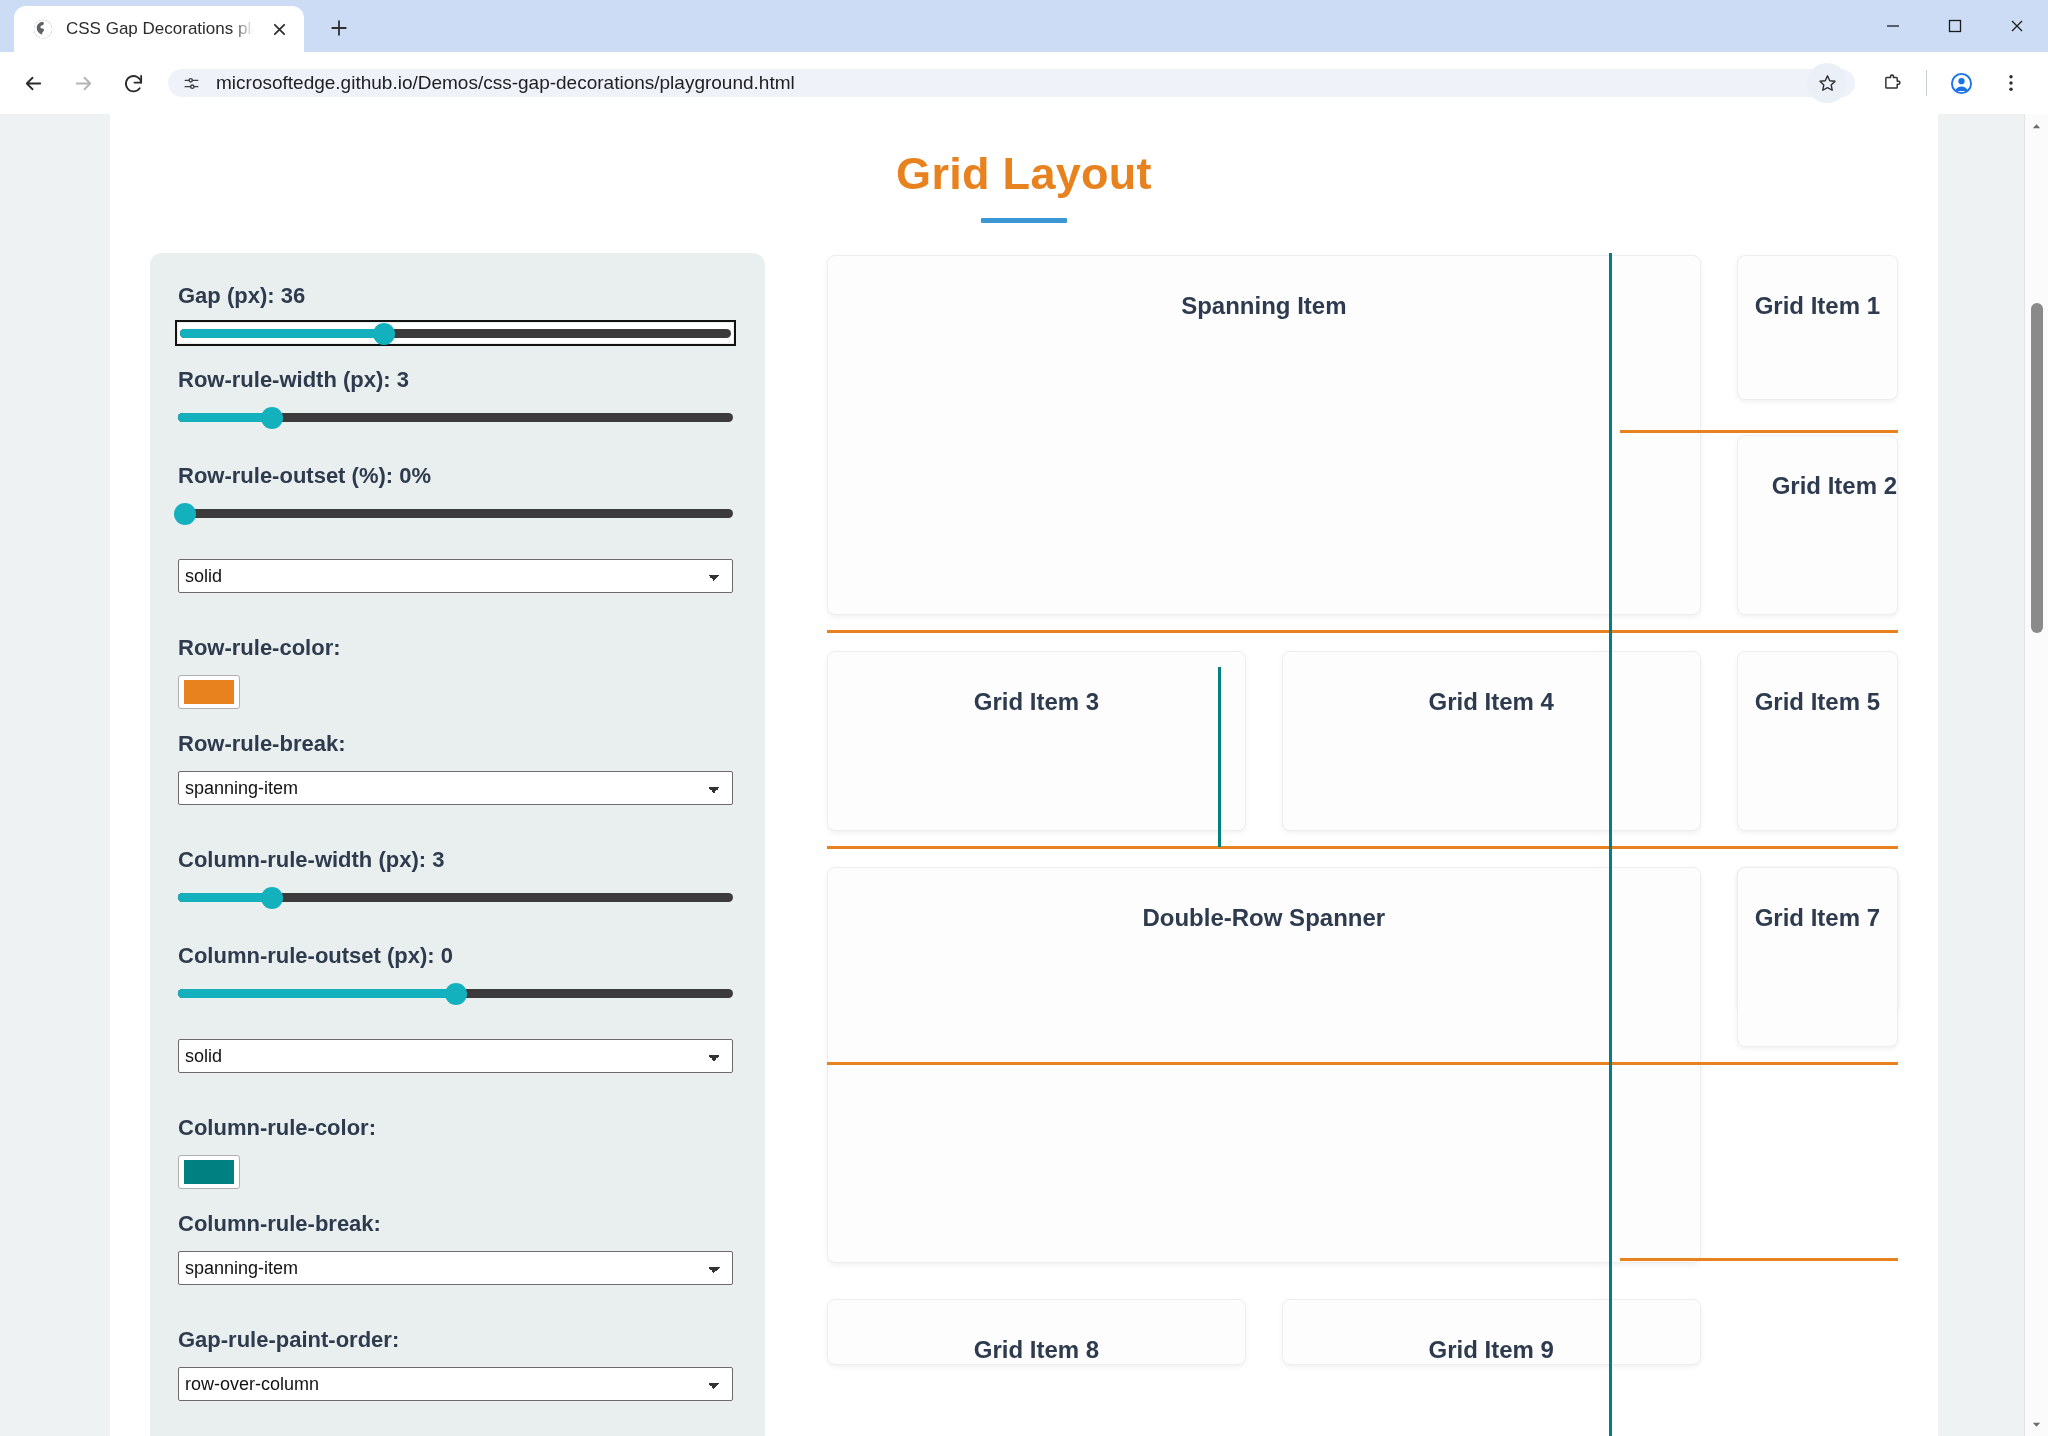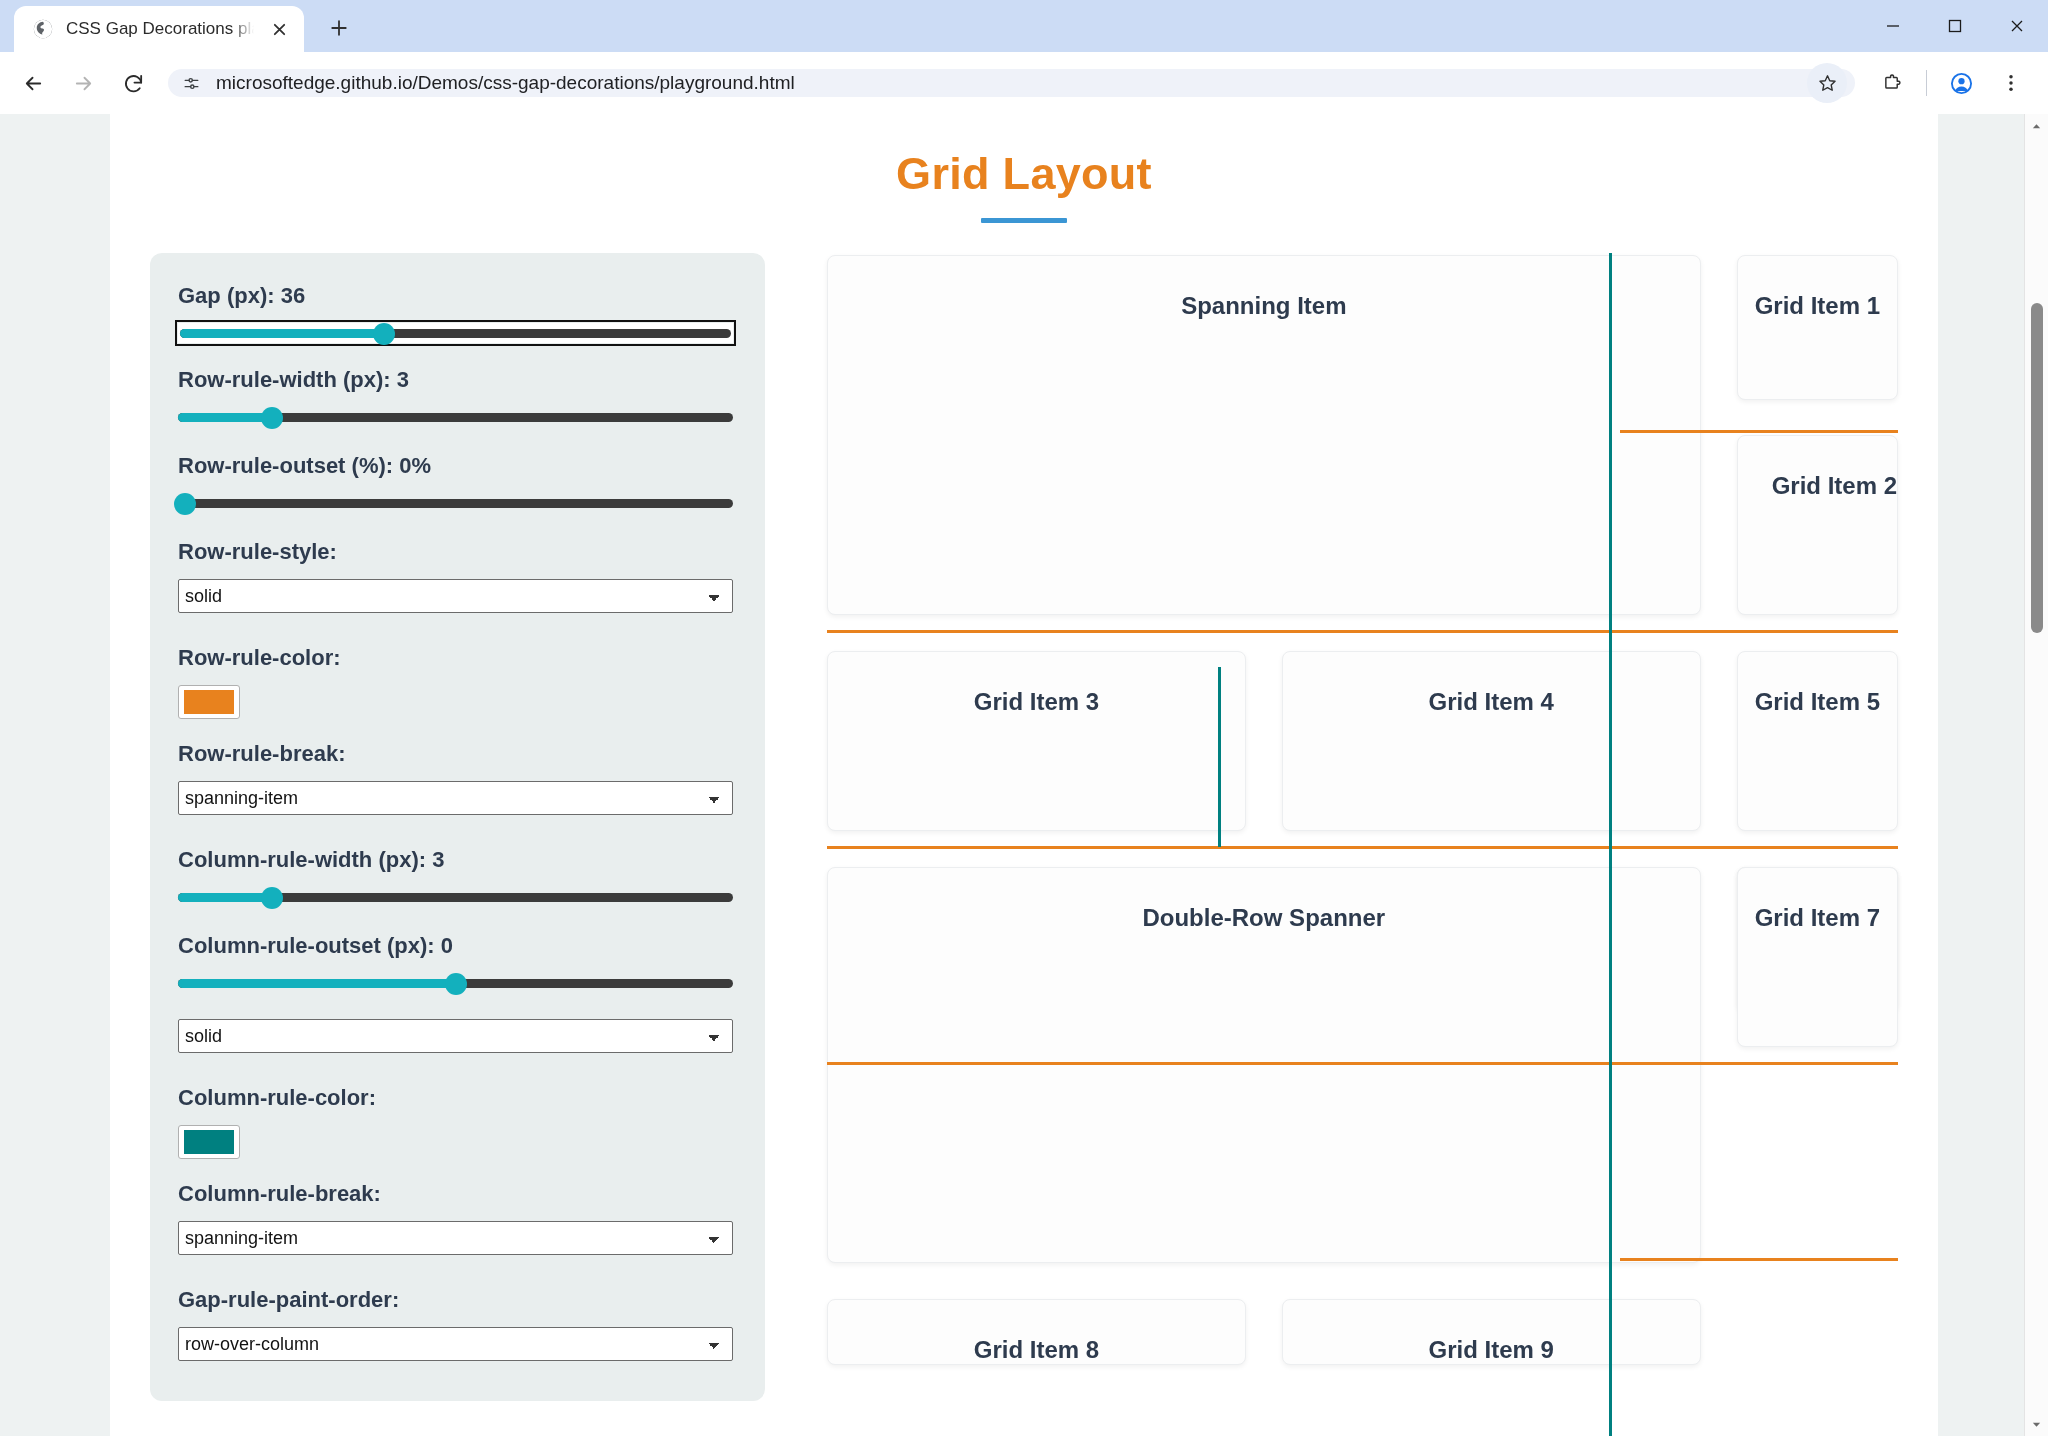--- a/index.html
+++ b/index.html
@@ -189,7 +189,7 @@
     border-radius: 12px;
     padding: 30px 32px 34px 28px;
   }
-  .ctrl { margin-bottom: 6px; }
+  .ctrl { margin-bottom: 16px; }
   .ctrl-label {
     font-size: 22px;
     font-weight: 700;

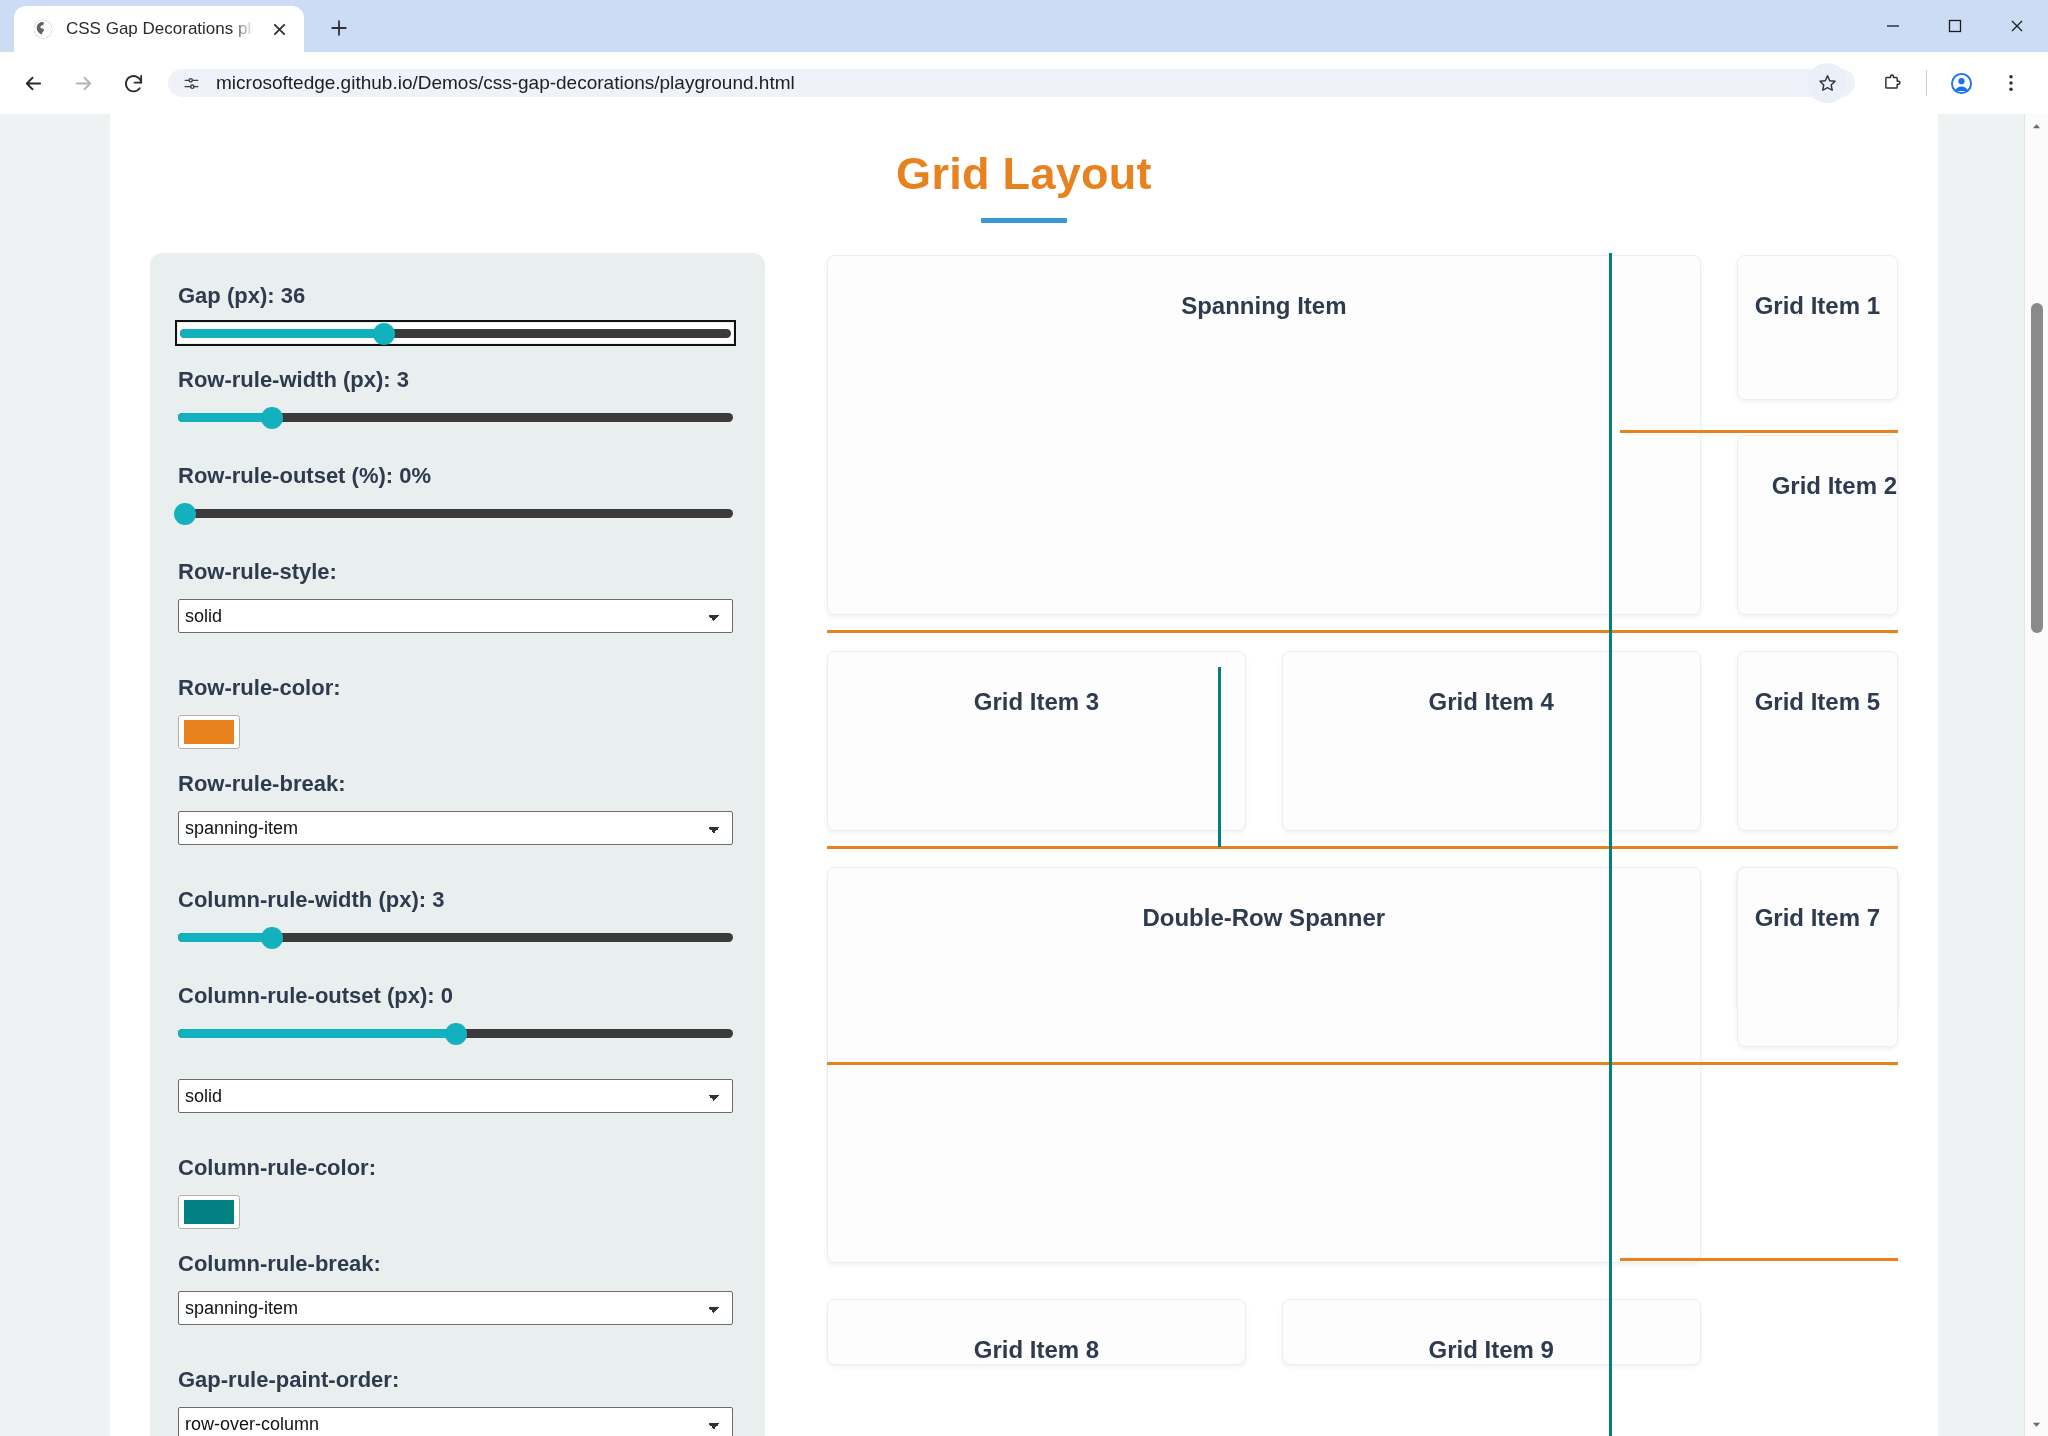--- a/index.html
+++ b/index.html
@@ -437,7 +437,6 @@
           </div>
 
           <div class="ctrl">
-            <span class="ctrl-label">Row-rule-style:</span>
             <select class="ctrl-select">
               <option>solid</option>
             </select>

